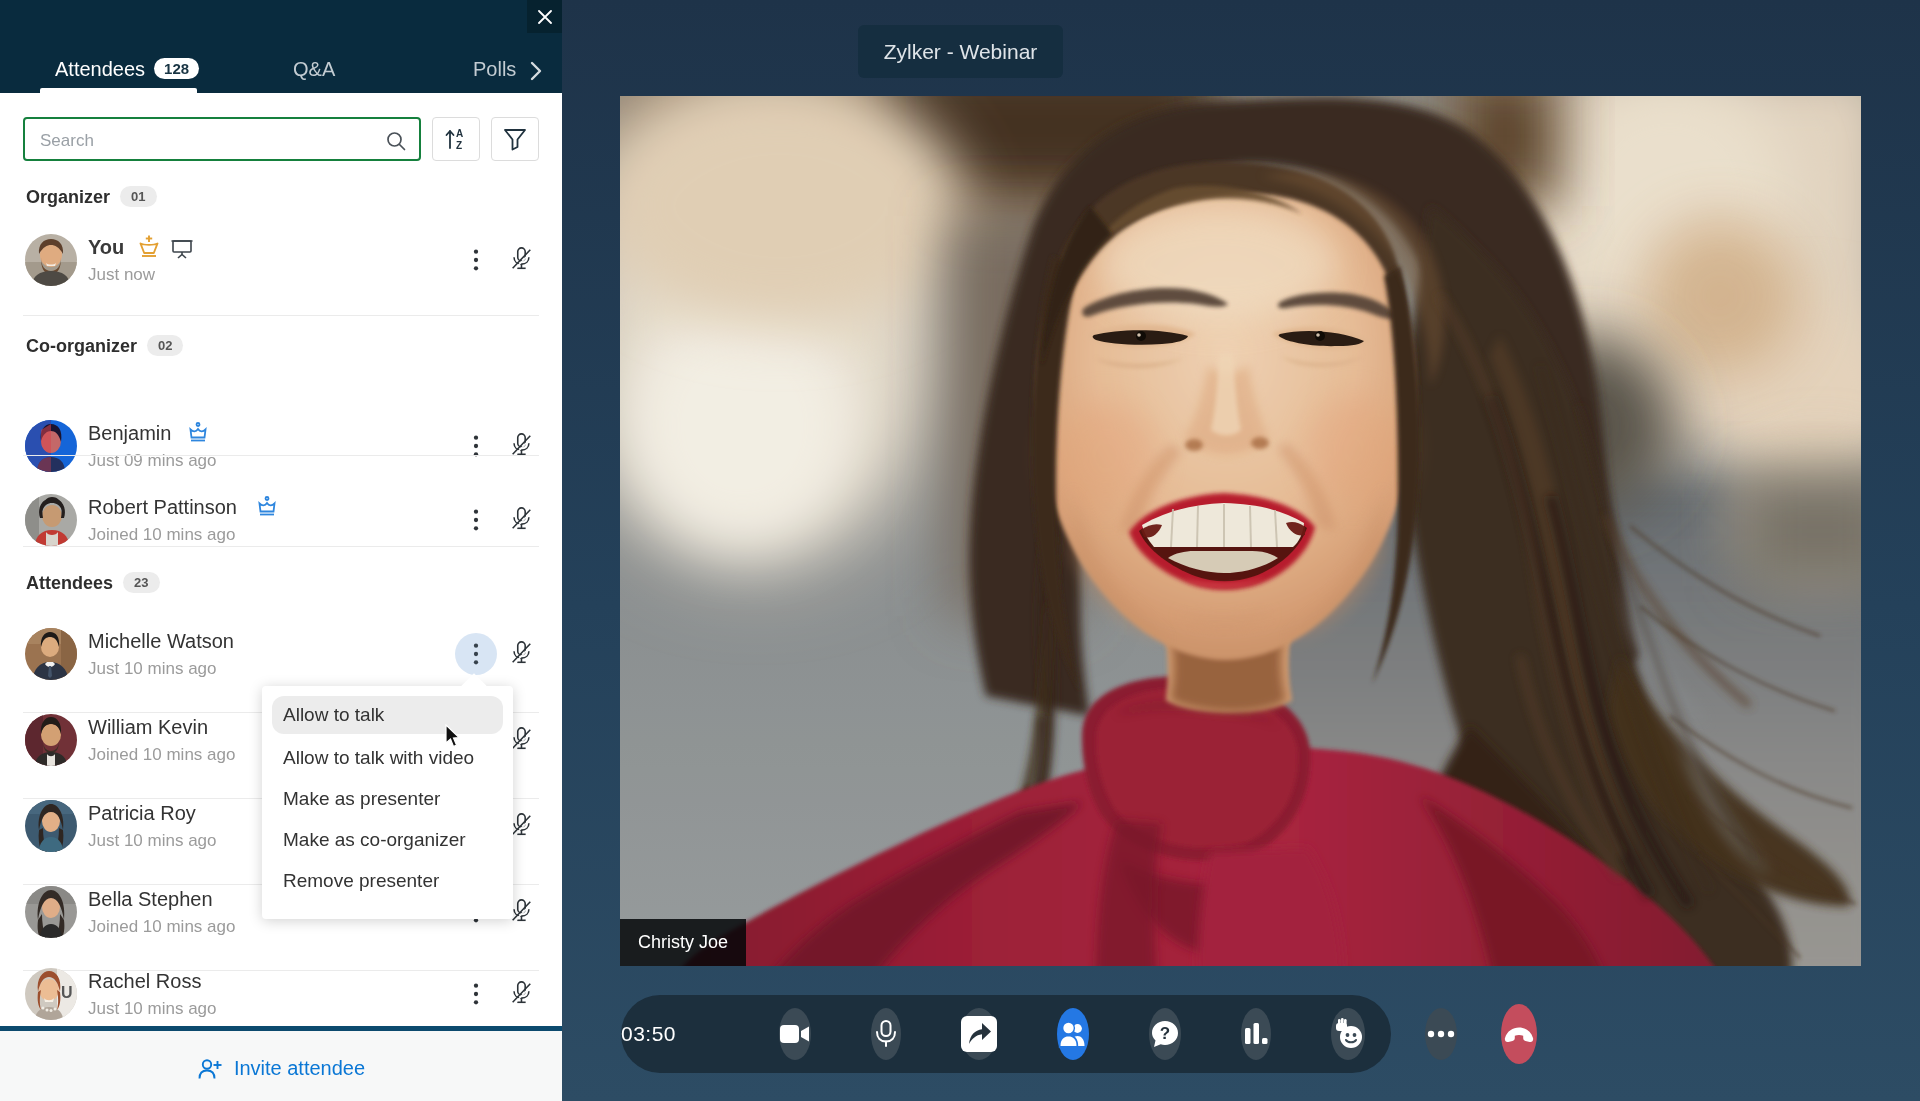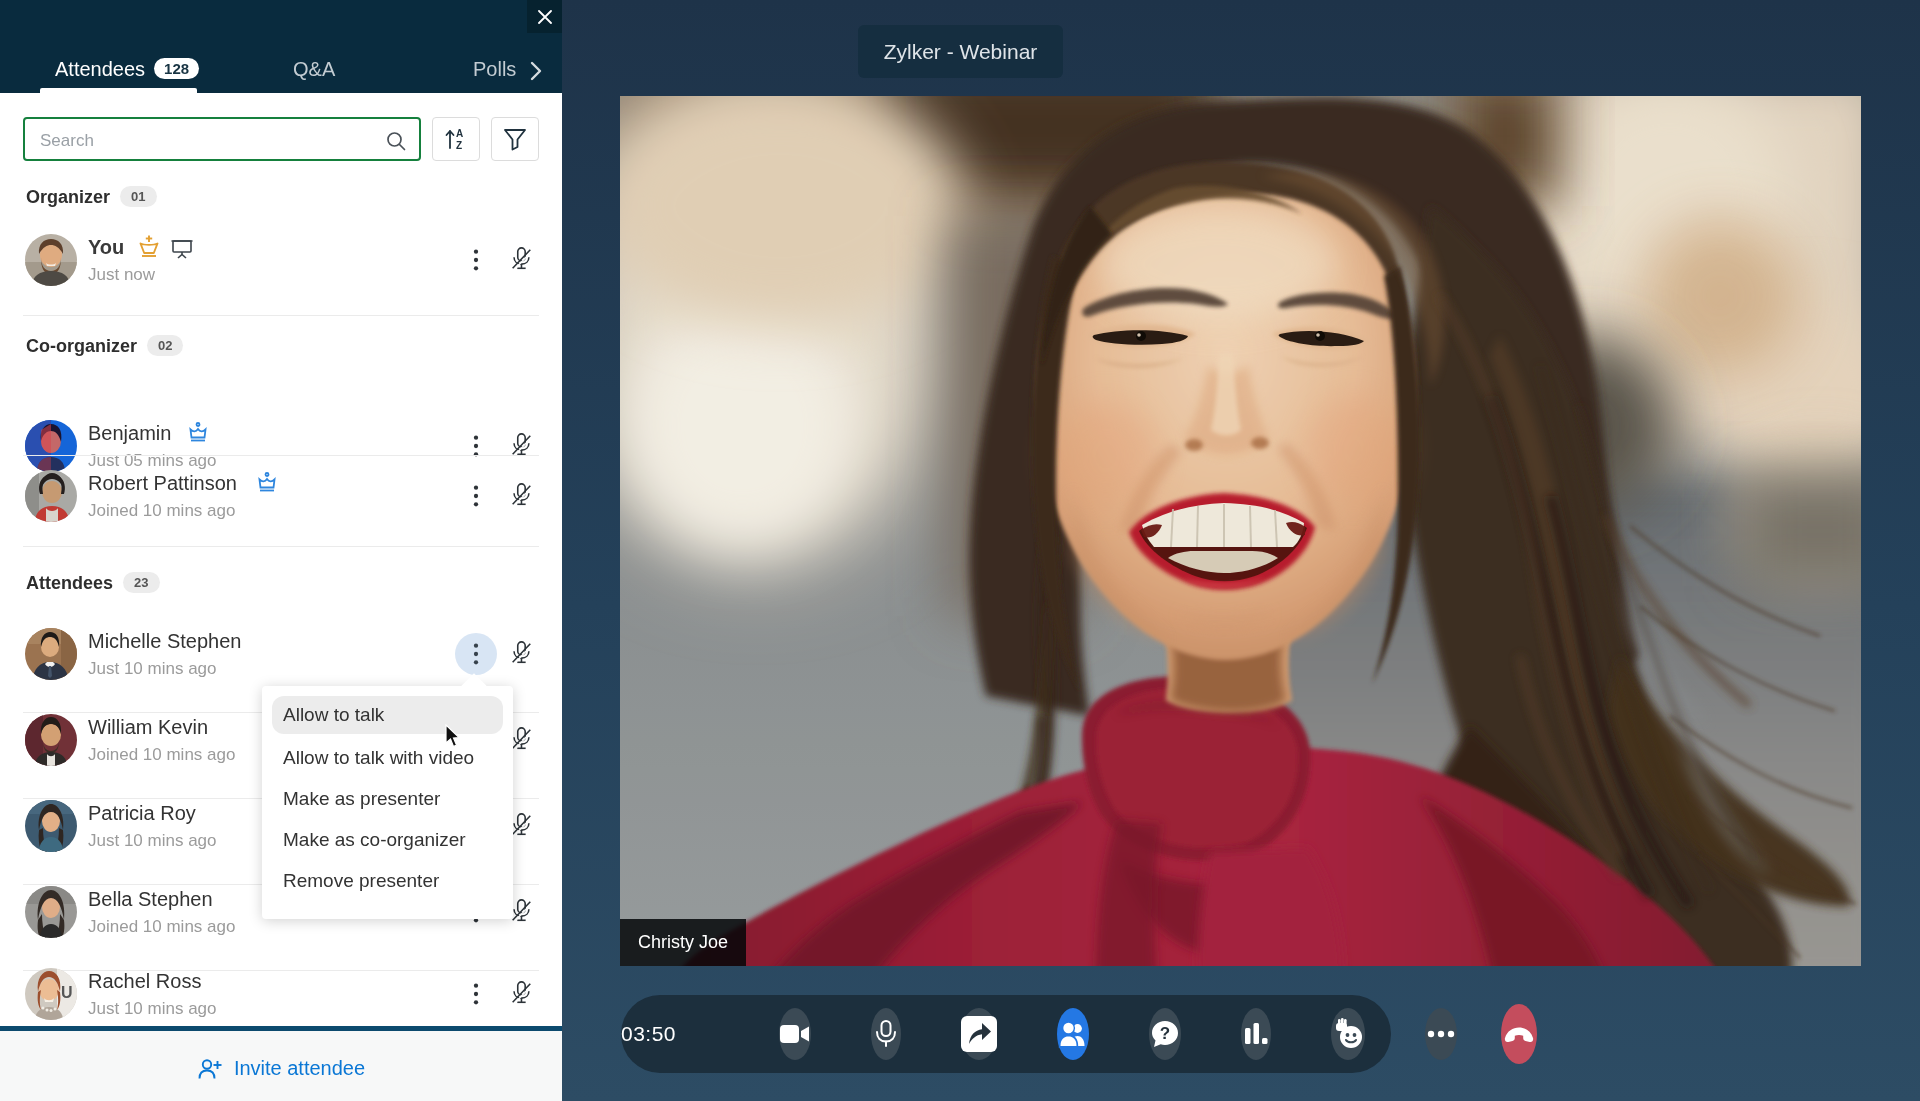--- a/index.html
+++ b/index.html
@@ -422,7 +422,7 @@
           <line x1="6" y1="19.5" x2="20" y2="19.5"></line>
         </g>
       </svg>
-    <div class="rsub">Just 05 mins ago</div>
+    <div class="rsub">Just 09 mins ago</div>
   <svg class="dots" style="top:13px;" width="16" height="28" viewBox="0 0 16 28">
         <circle cx="8" cy="5" r="2.3" fill="#2e3338"></circle>
         <circle cx="8" cy="14" r="2.3" fill="#2e3338"></circle>

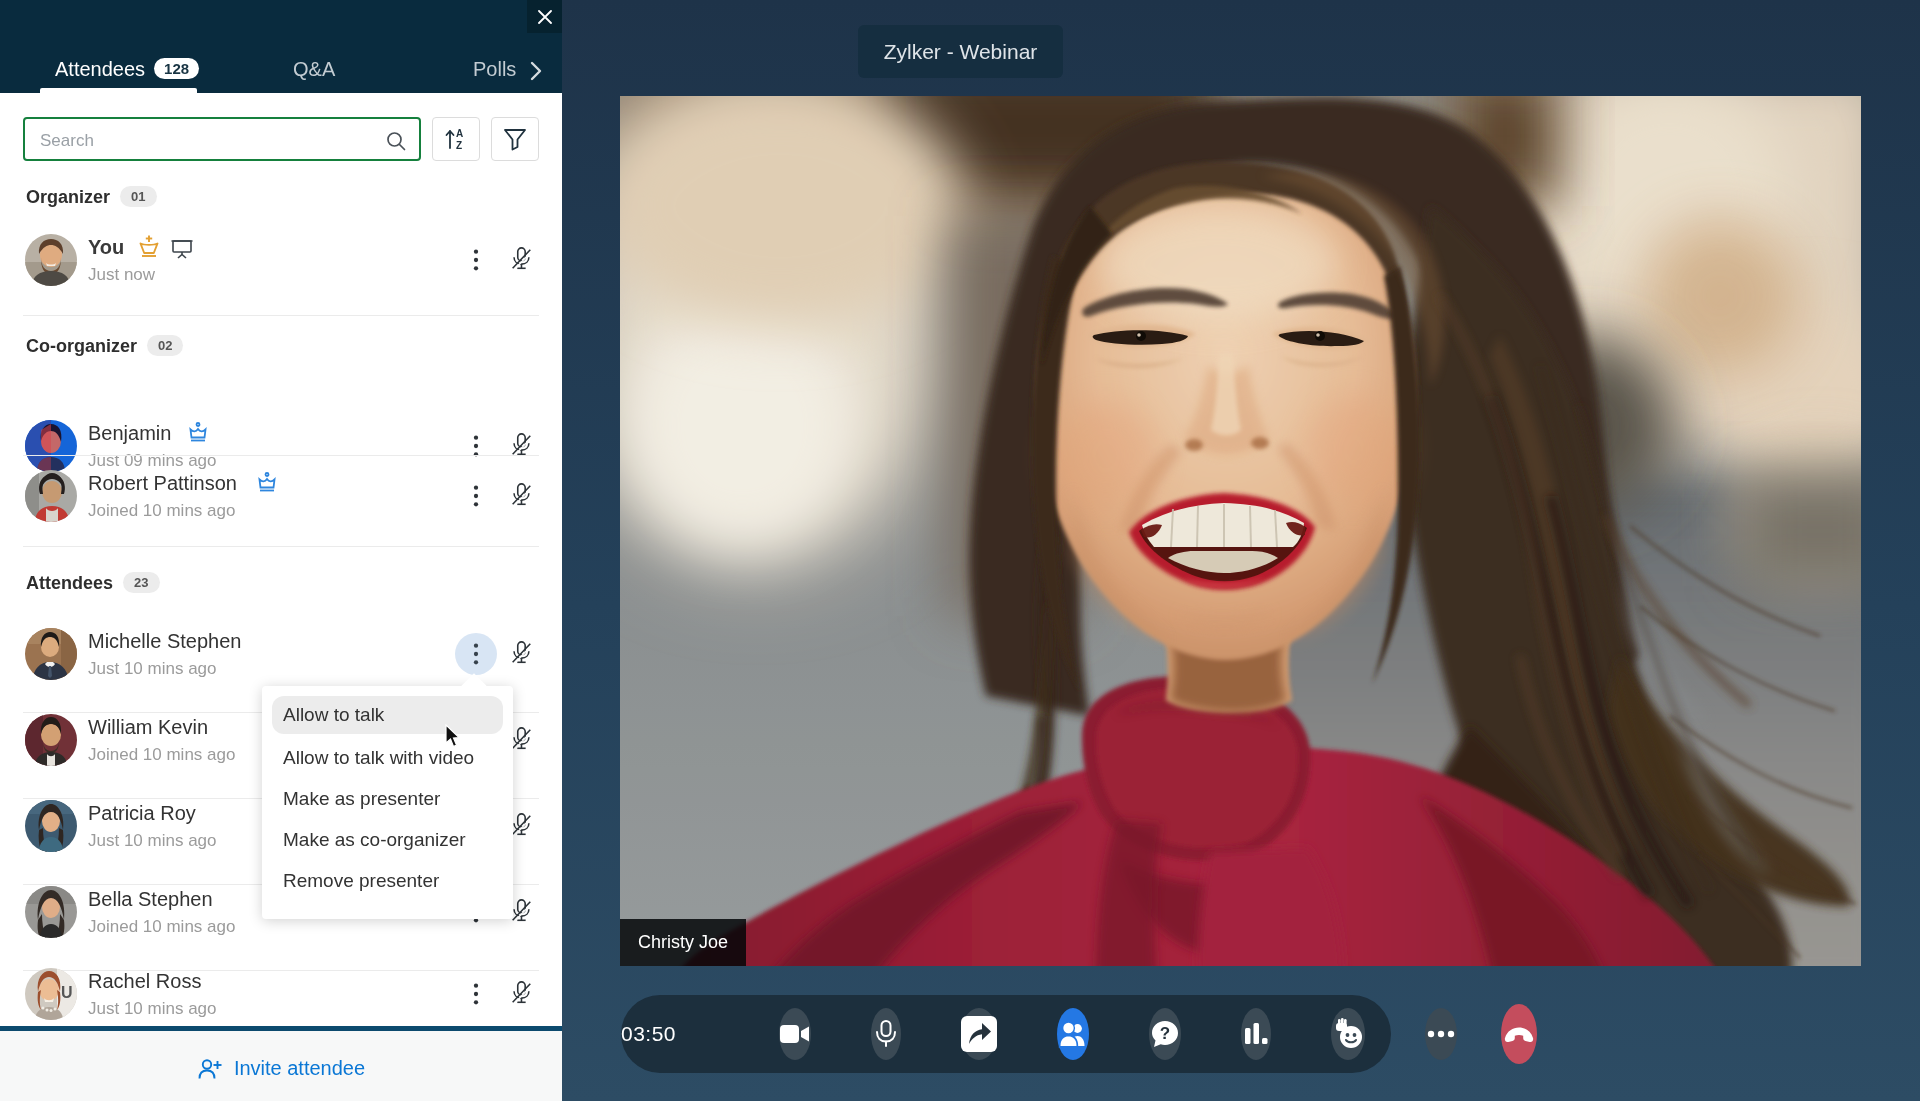--- a/index.html
+++ b/index.html
@@ -441,7 +441,7 @@
     </div>
   <div class="divider" style="top:455px;"></div>
 
-  <div class="row" style="top:470px;height:62px;">
+  <div class="row" style="top:494px;height:62px;">
     <div class="avatar" id="av-rob"><svg width="52" height="52" viewBox="0 0 52 52">
           <rect width="52" height="52" fill="#a9a9a5"></rect>
           <rect width="14" height="52" fill="#8e8e8a"></rect>

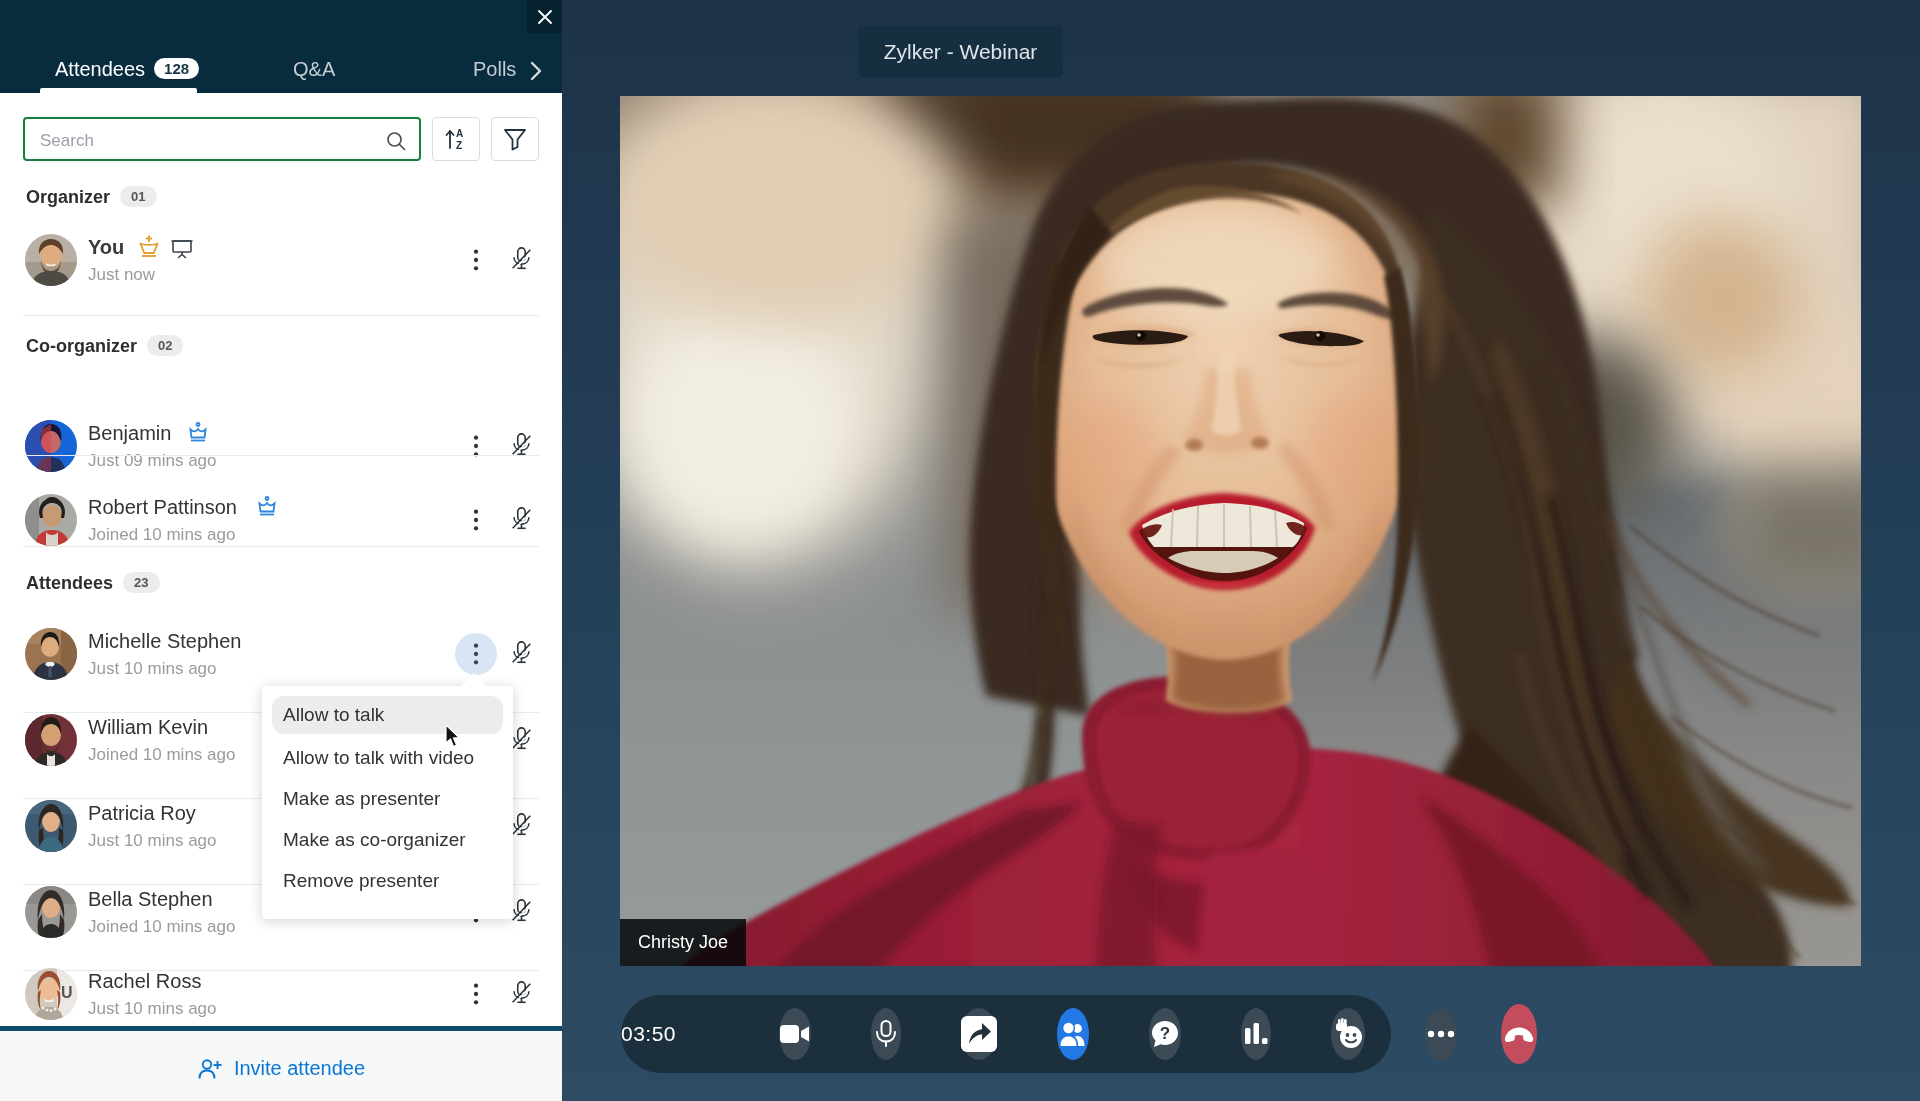--- a/index.html
+++ b/index.html
@@ -492,7 +492,7 @@
           <path d="M20,36 C22,40 28,40 30,36 L28,34 L22,34 Z" fill="#f2f2f2"></path>
           <path d="M24,38 L26,38 L27,48 L25,50 L23,48 Z" fill="#44546a"></path>
         </svg></div>
-    <div class="rname normal">Michelle Stephen</div>
+    <div class="rname normal">Michelle Watson</div>
     <div class="rsub">Just 10 mins ago</div>
   <svg class="dots" style="top:13px;z-index:6;" width="16" height="28" viewBox="0 0 16 28">
         <circle cx="8" cy="5" r="2.3" fill="#37424c"></circle>

